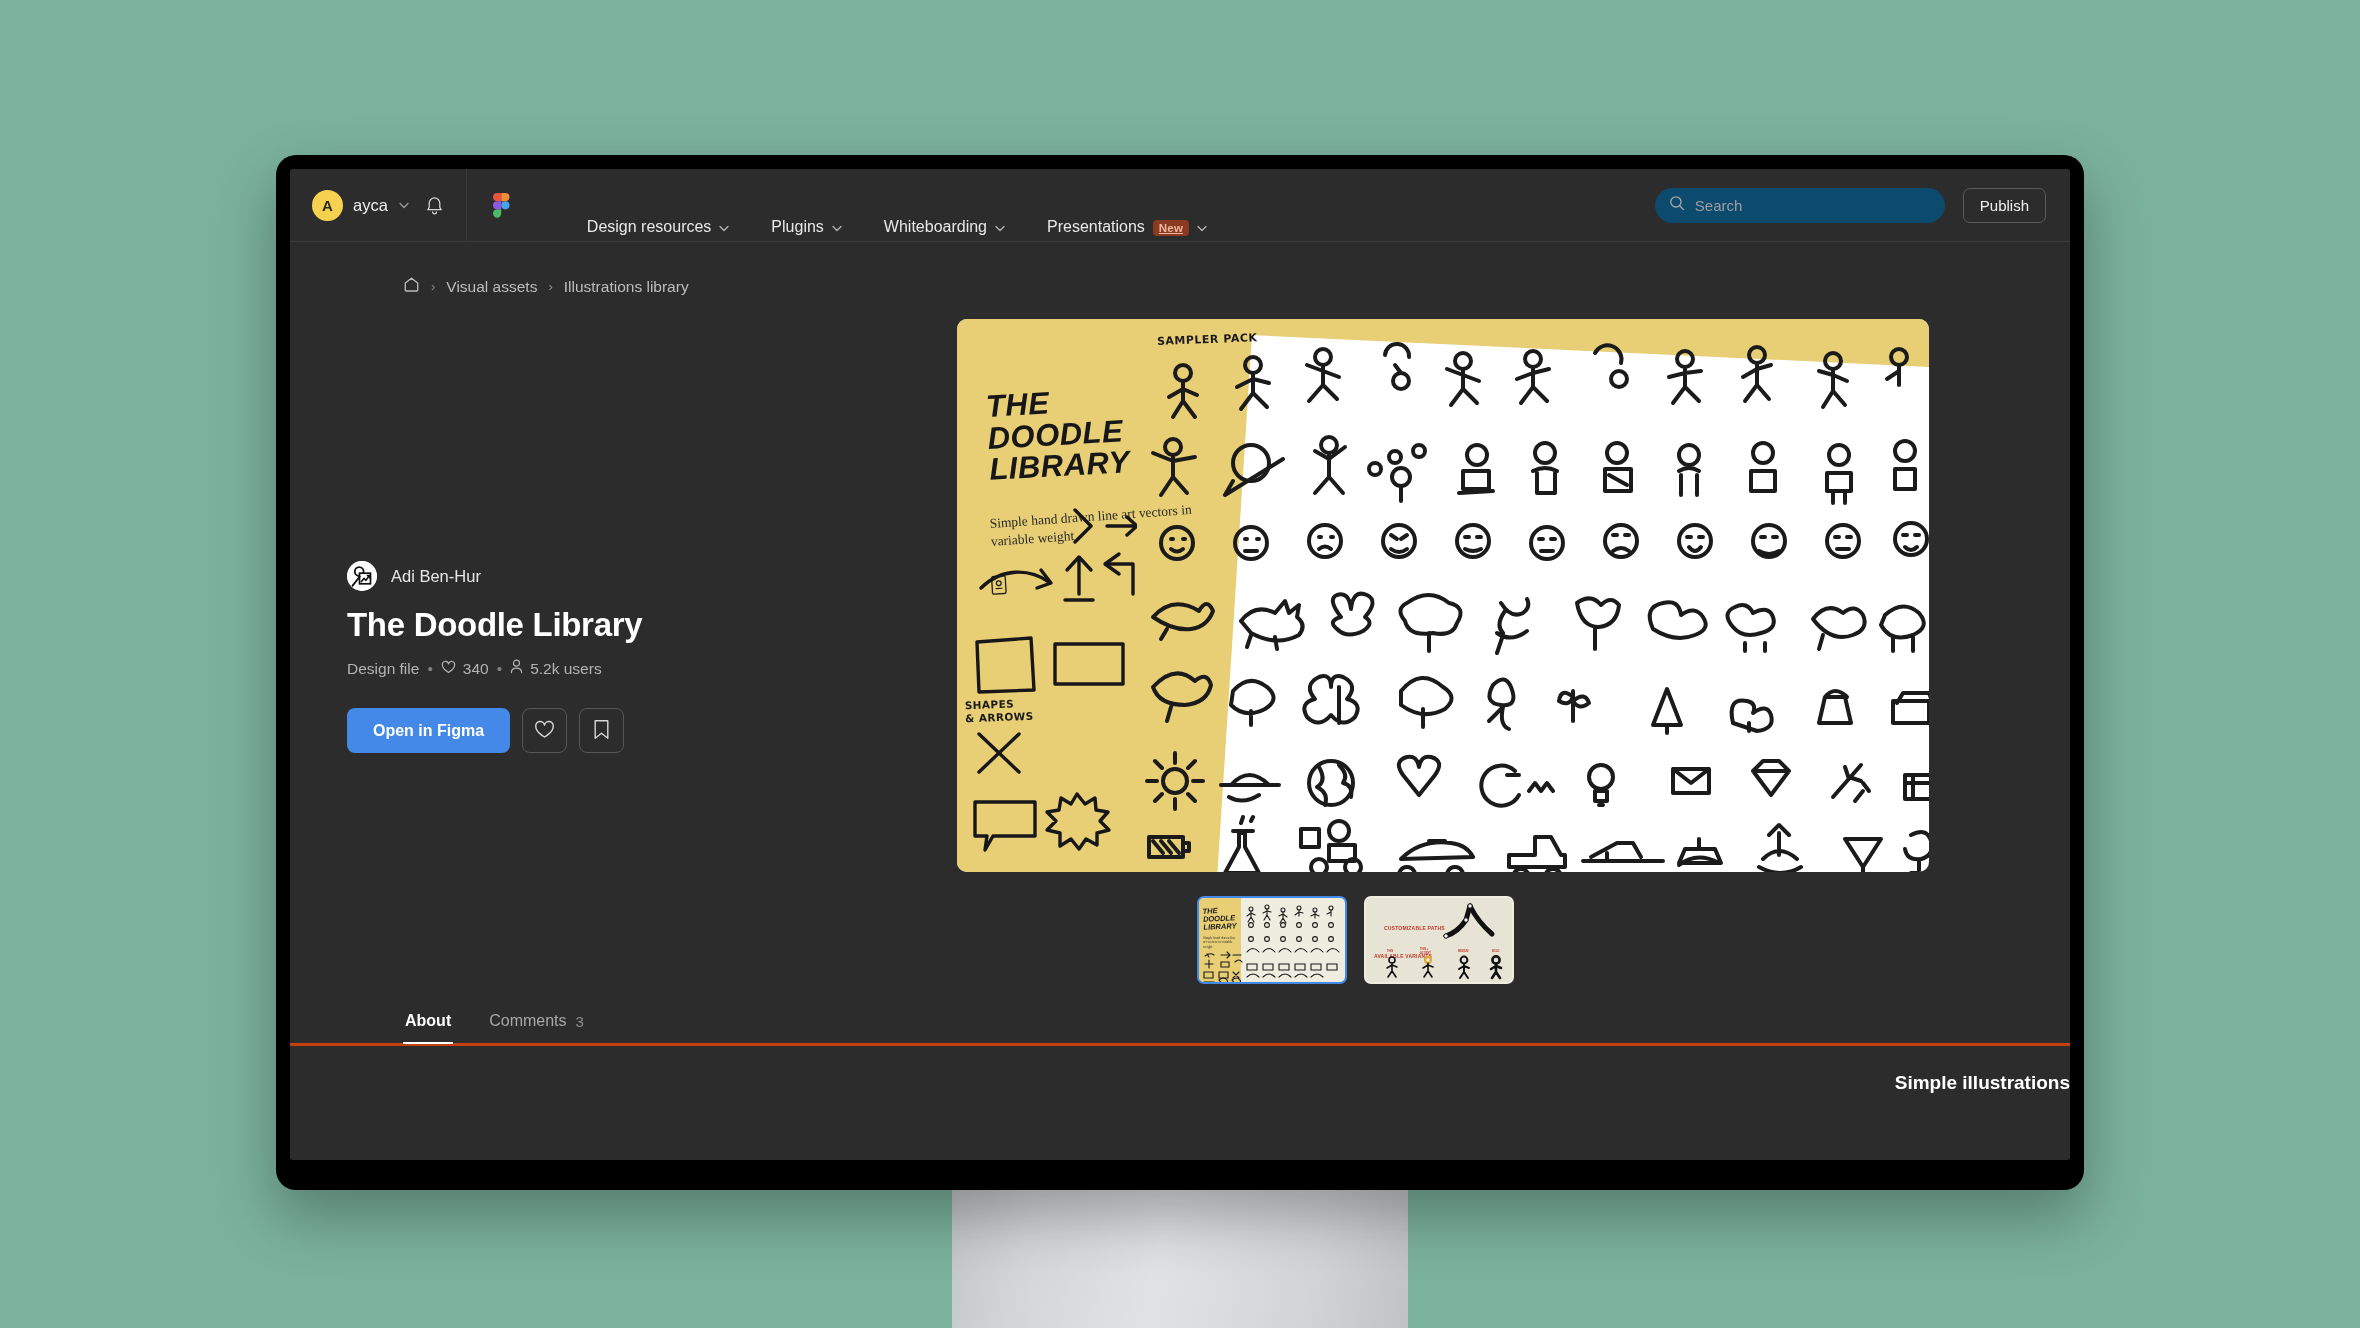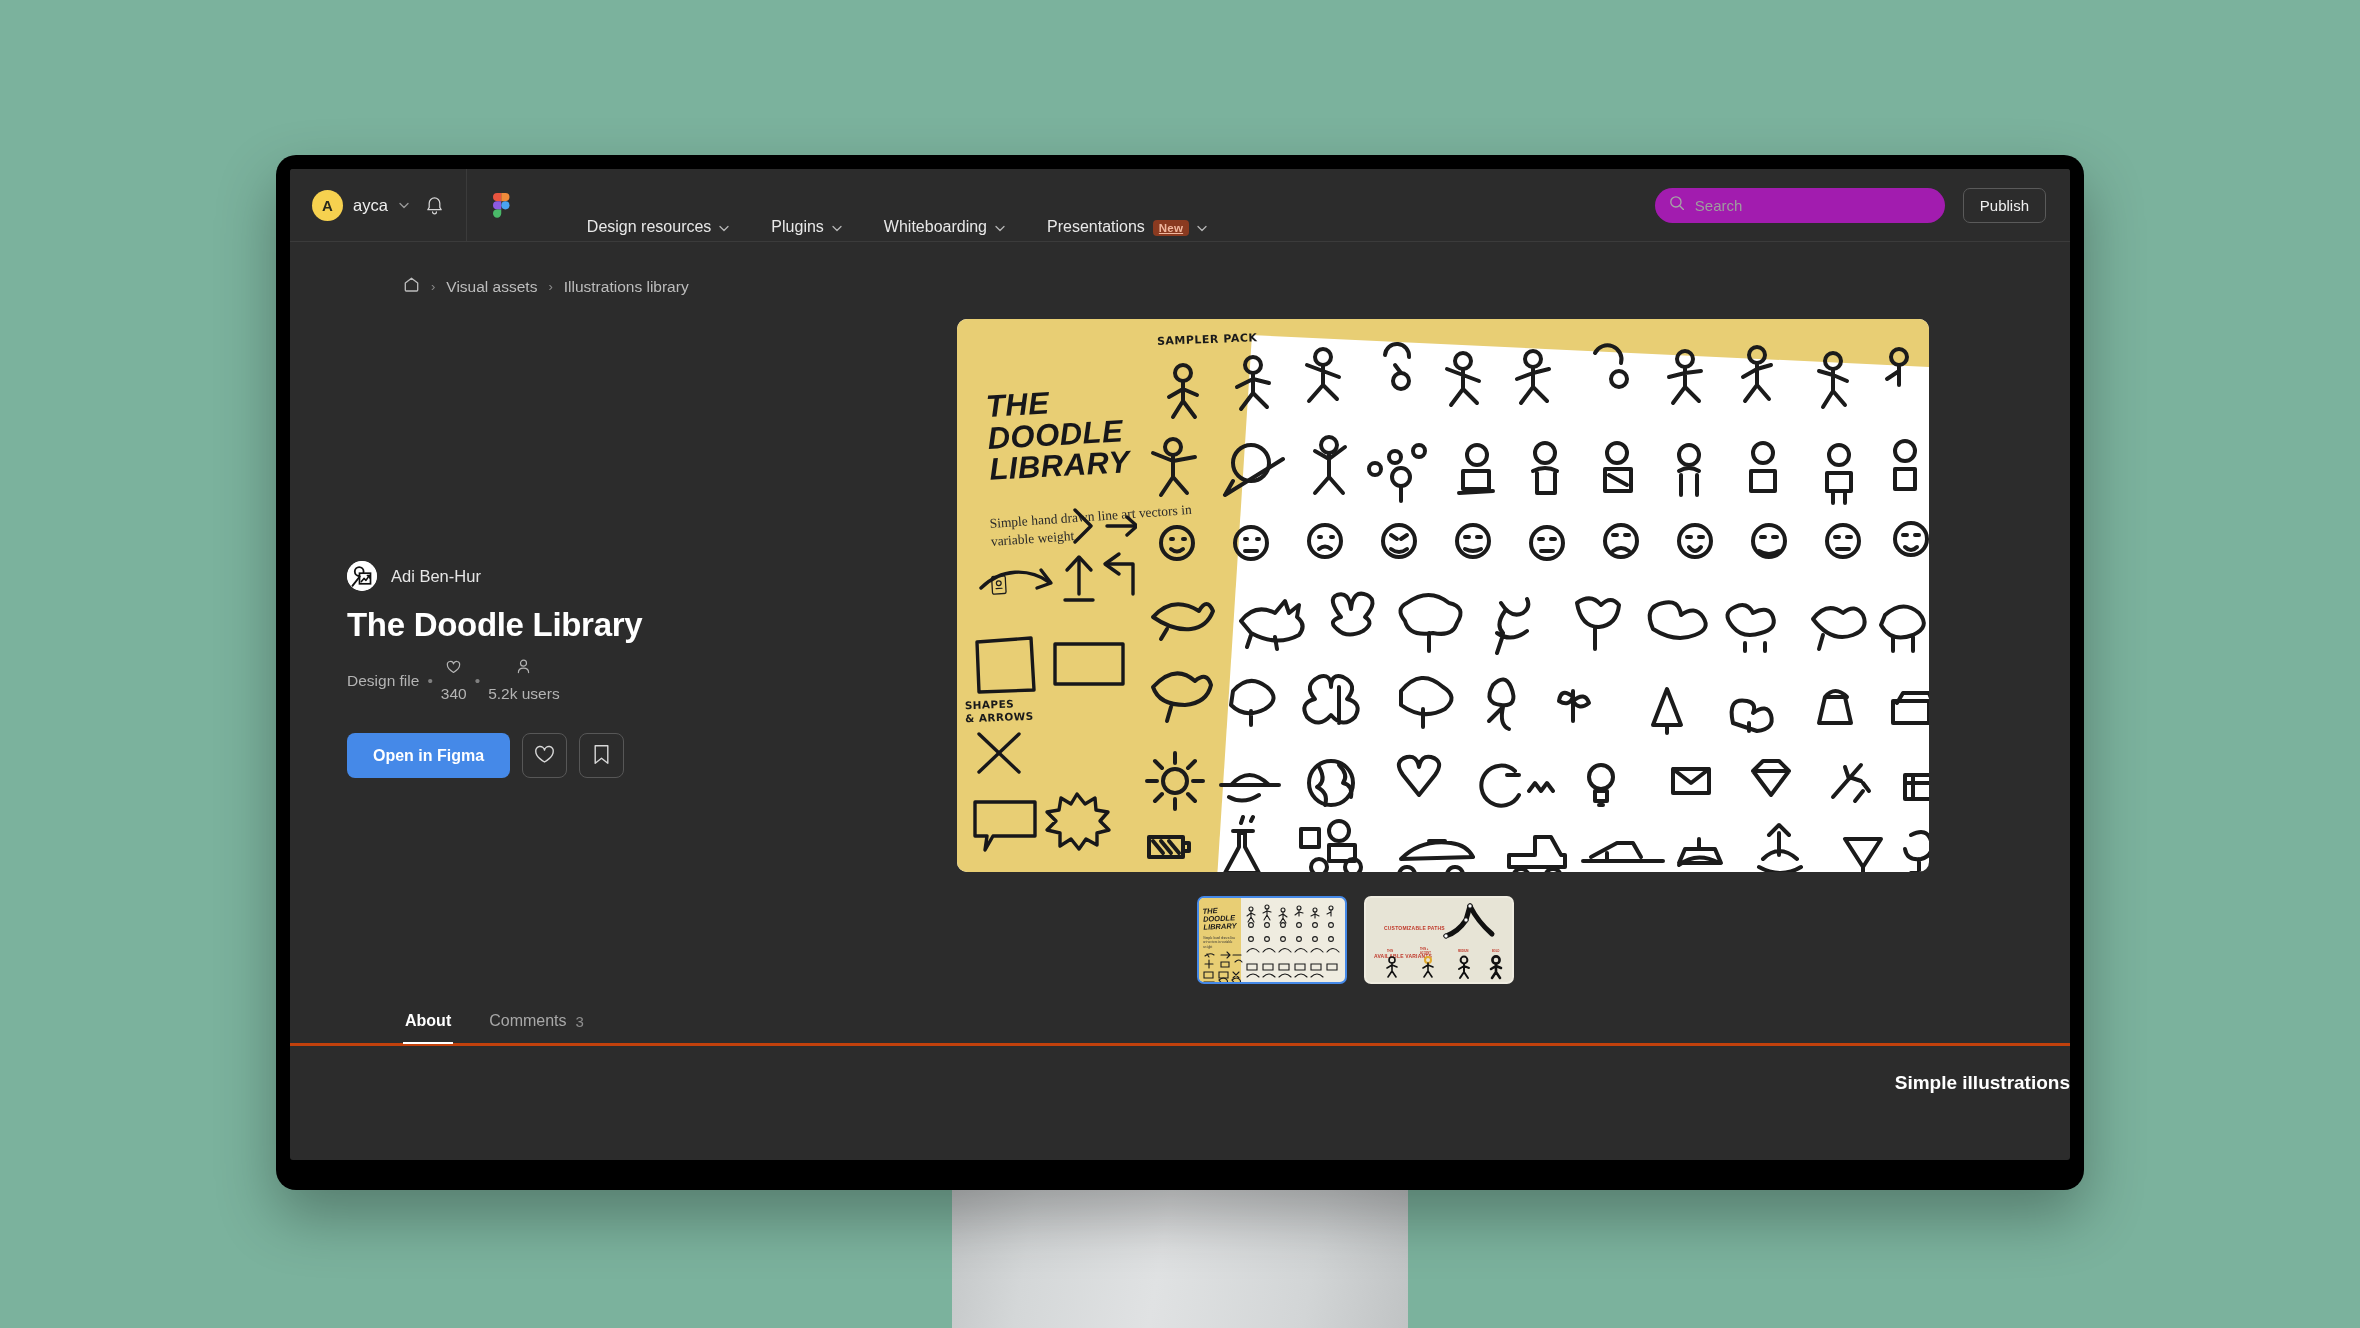--- a/index.html
+++ b/index.html
@@ -62,7 +62,7 @@
 
   .nav-right{ position:absolute; right:24px; display:flex; align-items:center; gap:18px; }
   .search{
-    width:290px; height:35px; background:#a21caf; border-radius:18px;
+    width:290px; height:35px; background:#0c4a6e; border-radius:18px;
     display:flex; align-items:center; gap:10px; padding:0 14px;
   }
   .search input{

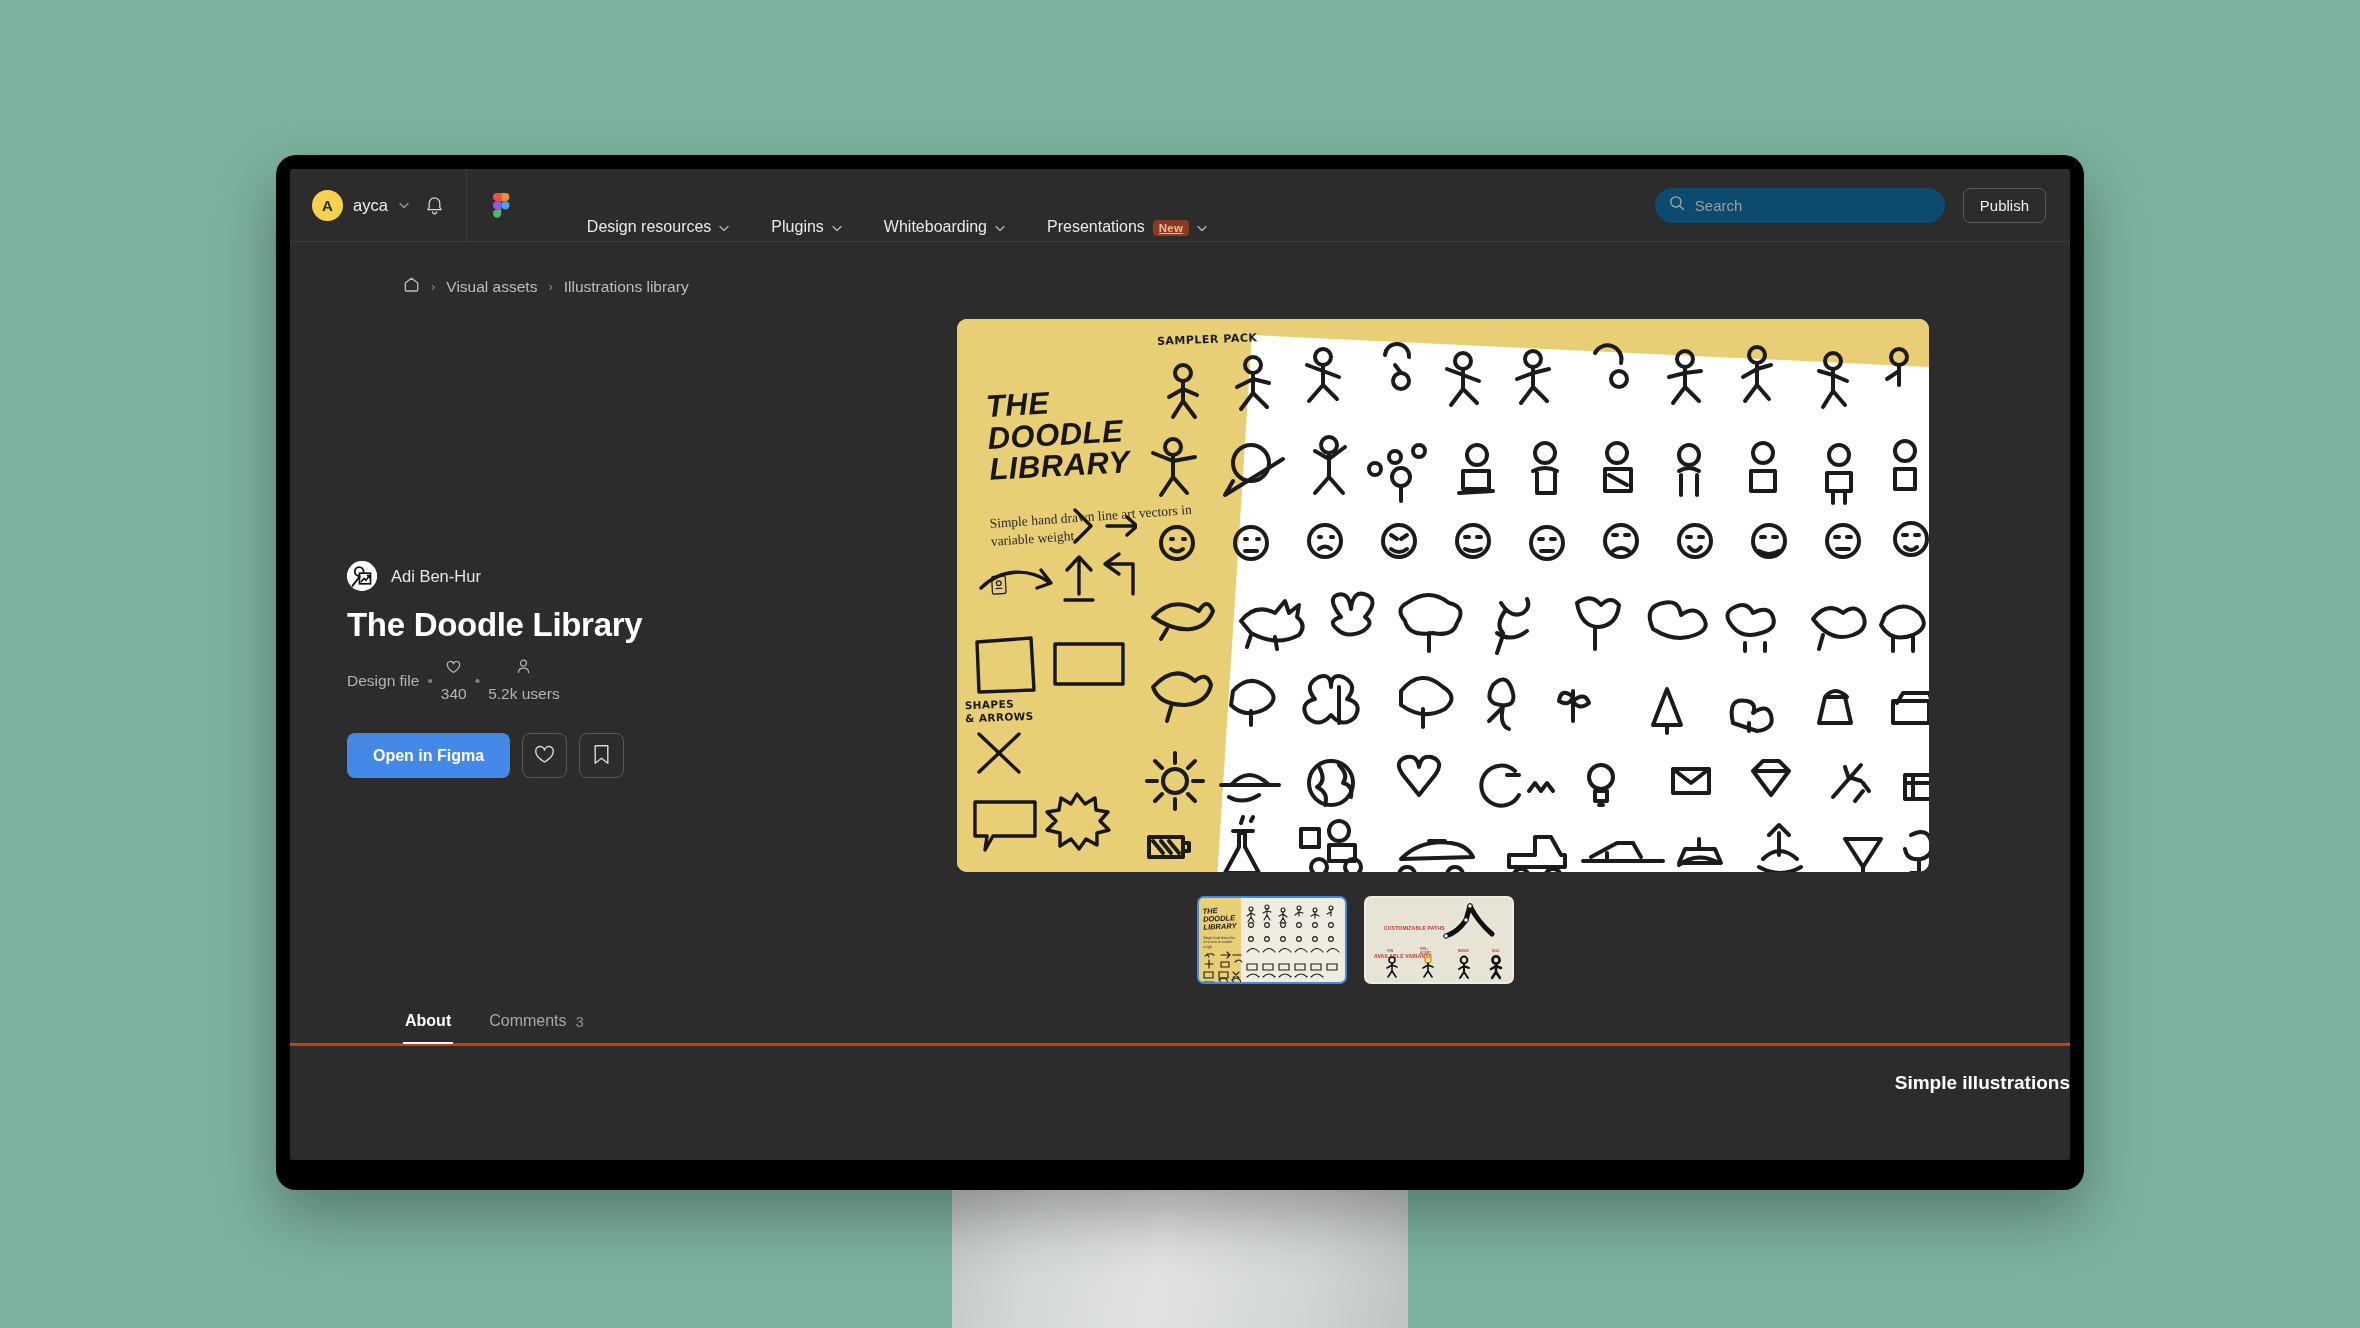--- a/index.html
+++ b/index.html
@@ -106,7 +106,7 @@
     display:flex; align-items:center; gap:8px;
   }
   .meta .dot{ color:#808080; }
-  .meta .mi{ display:inline-flex; align-items:center; gap:7px;flex-direction:column; }
+  .meta .mi{ display:inline-flex; align-items:center; gap:7px; }
 
   .actions{ display:flex; align-items:center; gap:12px; margin-top:30px; }
   .btn-primary{

